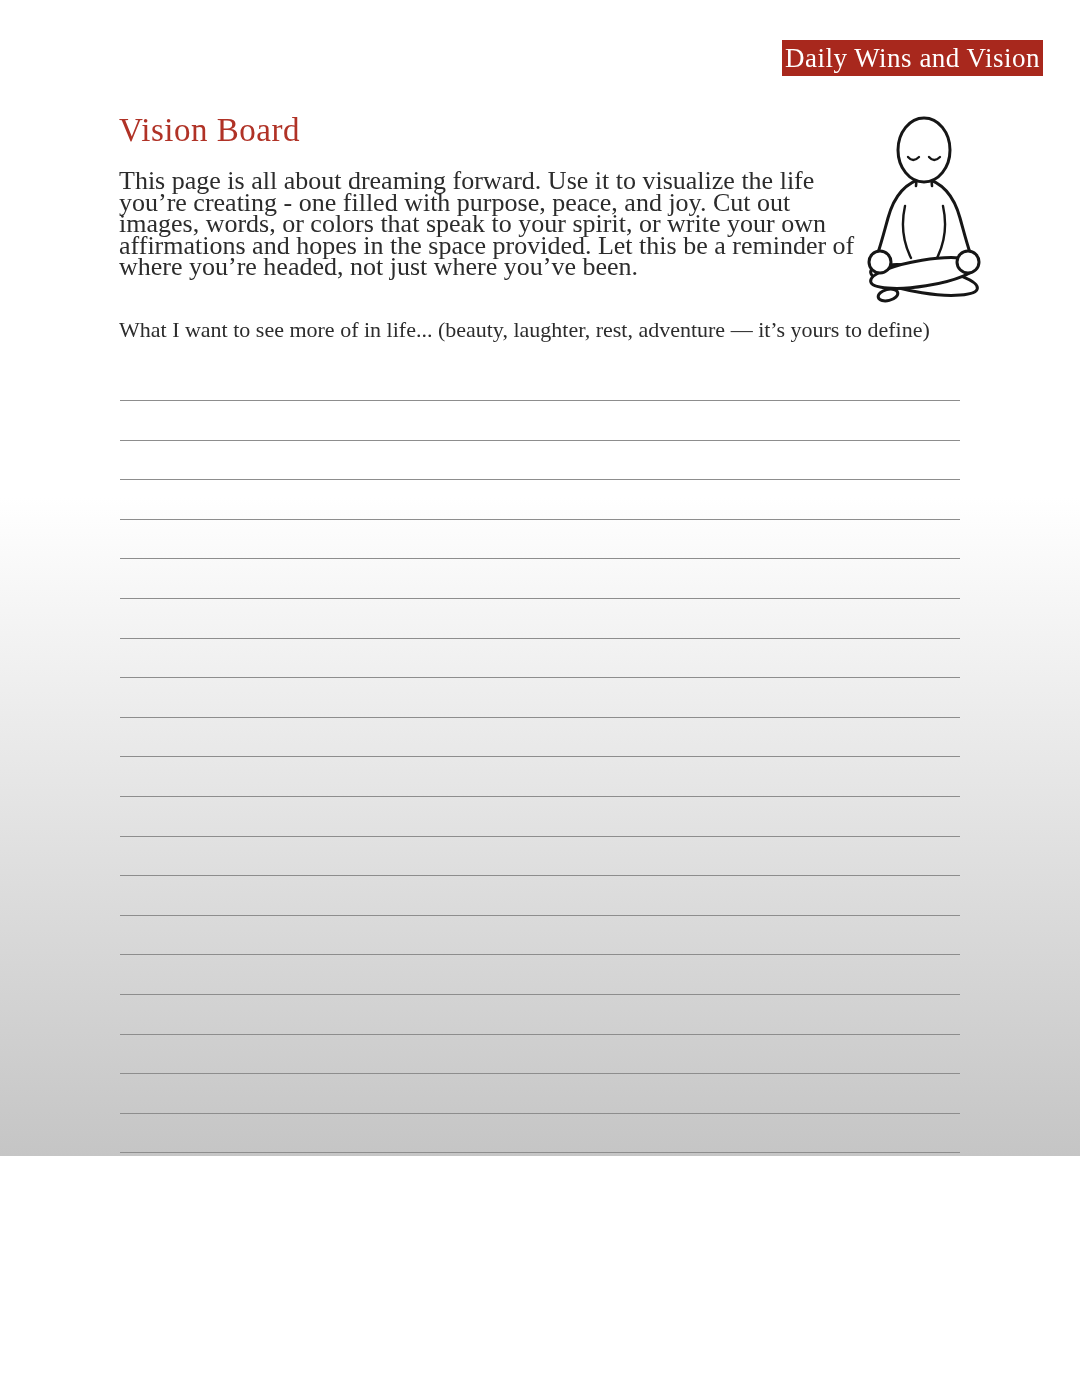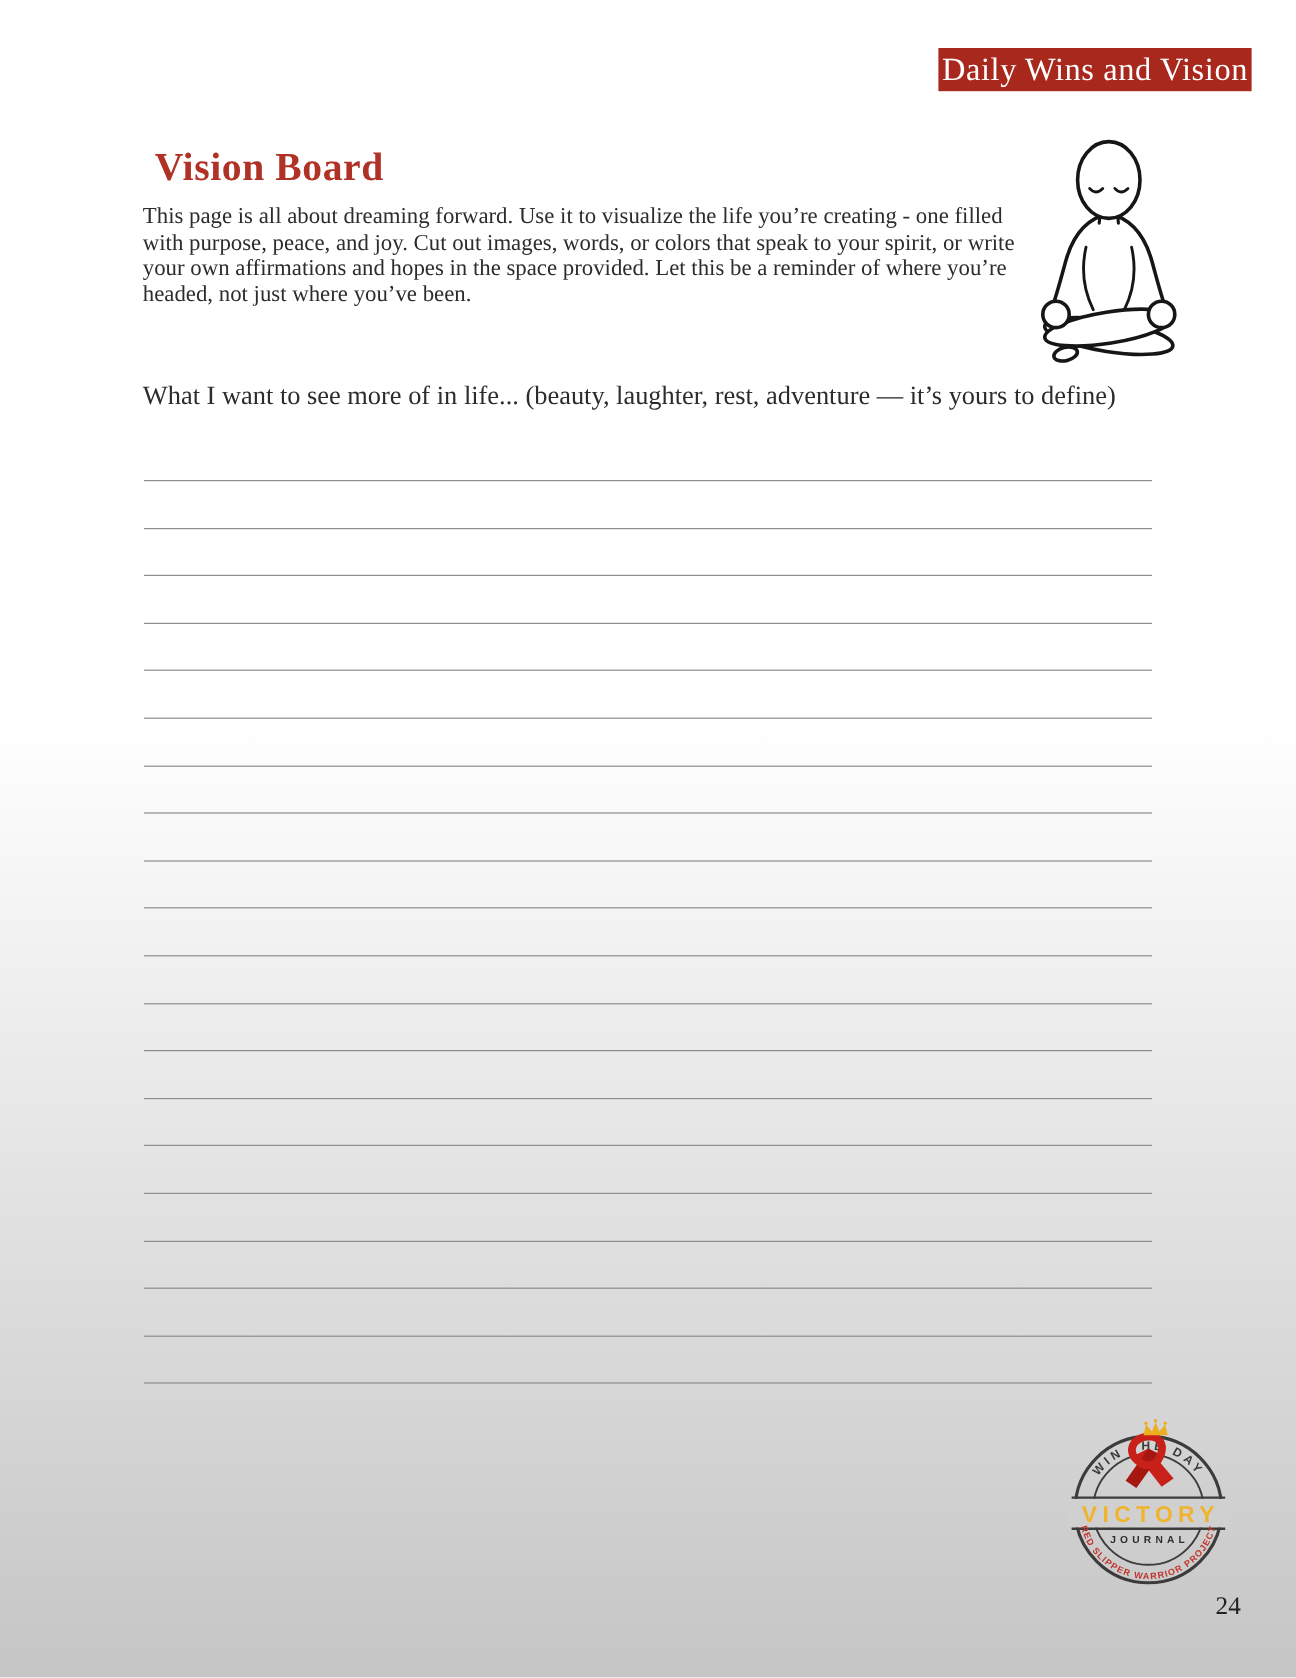--- a/index.html
+++ b/index.html
@@ -4,7 +4,7 @@
 <style>
   html,body { margin:0; padding:0; background:#ffffff; }
   .page {
-    position:relative; width:1080px; height:1398px; overflow:hidden;
+    position:relative; width:1080px; height:1156px; overflow:hidden;
     background:linear-gradient(180deg, #ffffff 0%, #ffffff 43%, #c5c5c5 100%);
     font-family:"Liberation Serif", serif; color:#2c2c2c;
   }

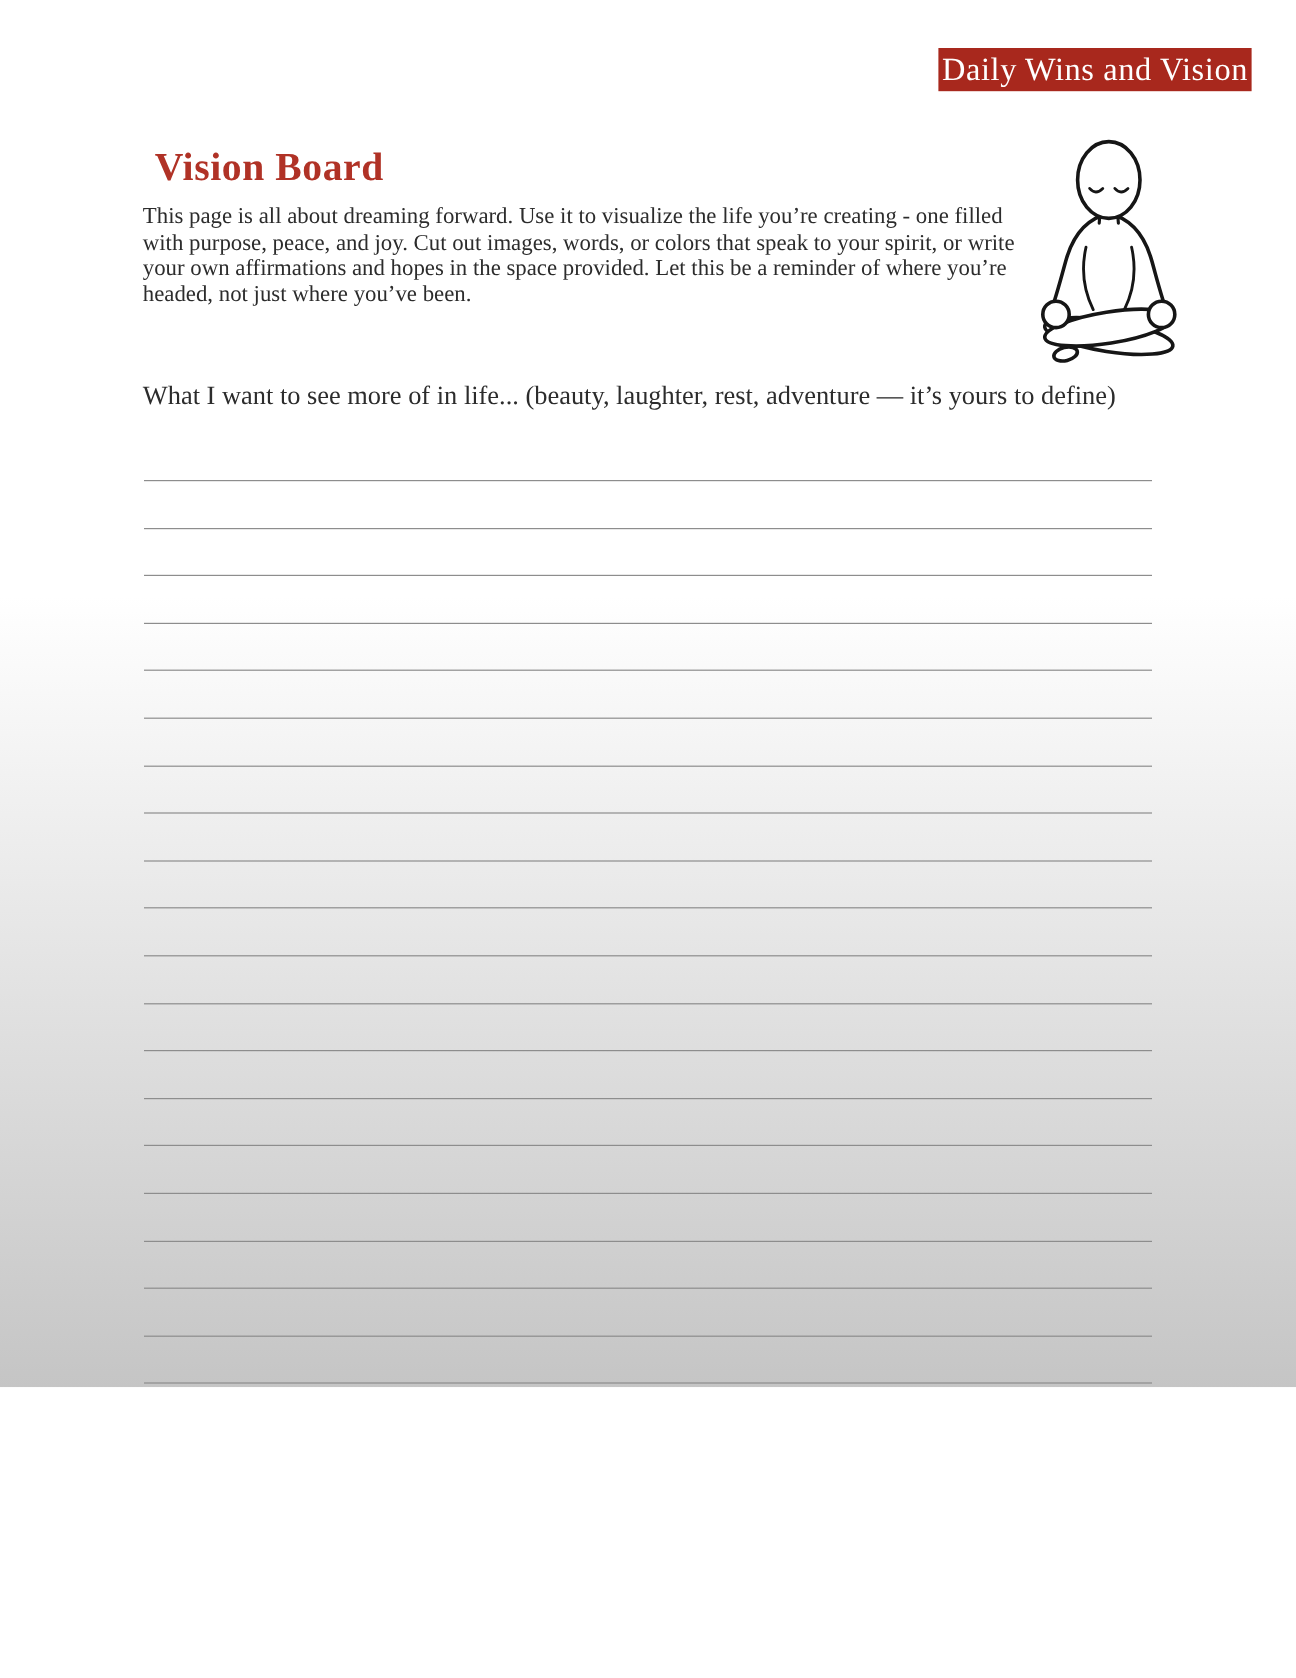--- a/index.html
+++ b/index.html
@@ -59,7 +59,7 @@
     <span>Daily Wins and Vision</span>
   </div>
 
-  <h1 class="title" style="margin:10px; font-weight:bold;">Vision Board</h1>
+  <h1 class="title" style="margin:0; font-weight:normal;">Vision Board</h1>
 
   <p class="intro" style="margin:0;">This page is all about dreaming forward. Use it to visualize the life you’re creating - one filled with purpose, peace, and joy. Cut out images, words, or colors that speak to your spirit, or write your own affirmations and hopes in the space provided. Let this be a reminder of where you’re headed, not just where you’ve been.</p>
 

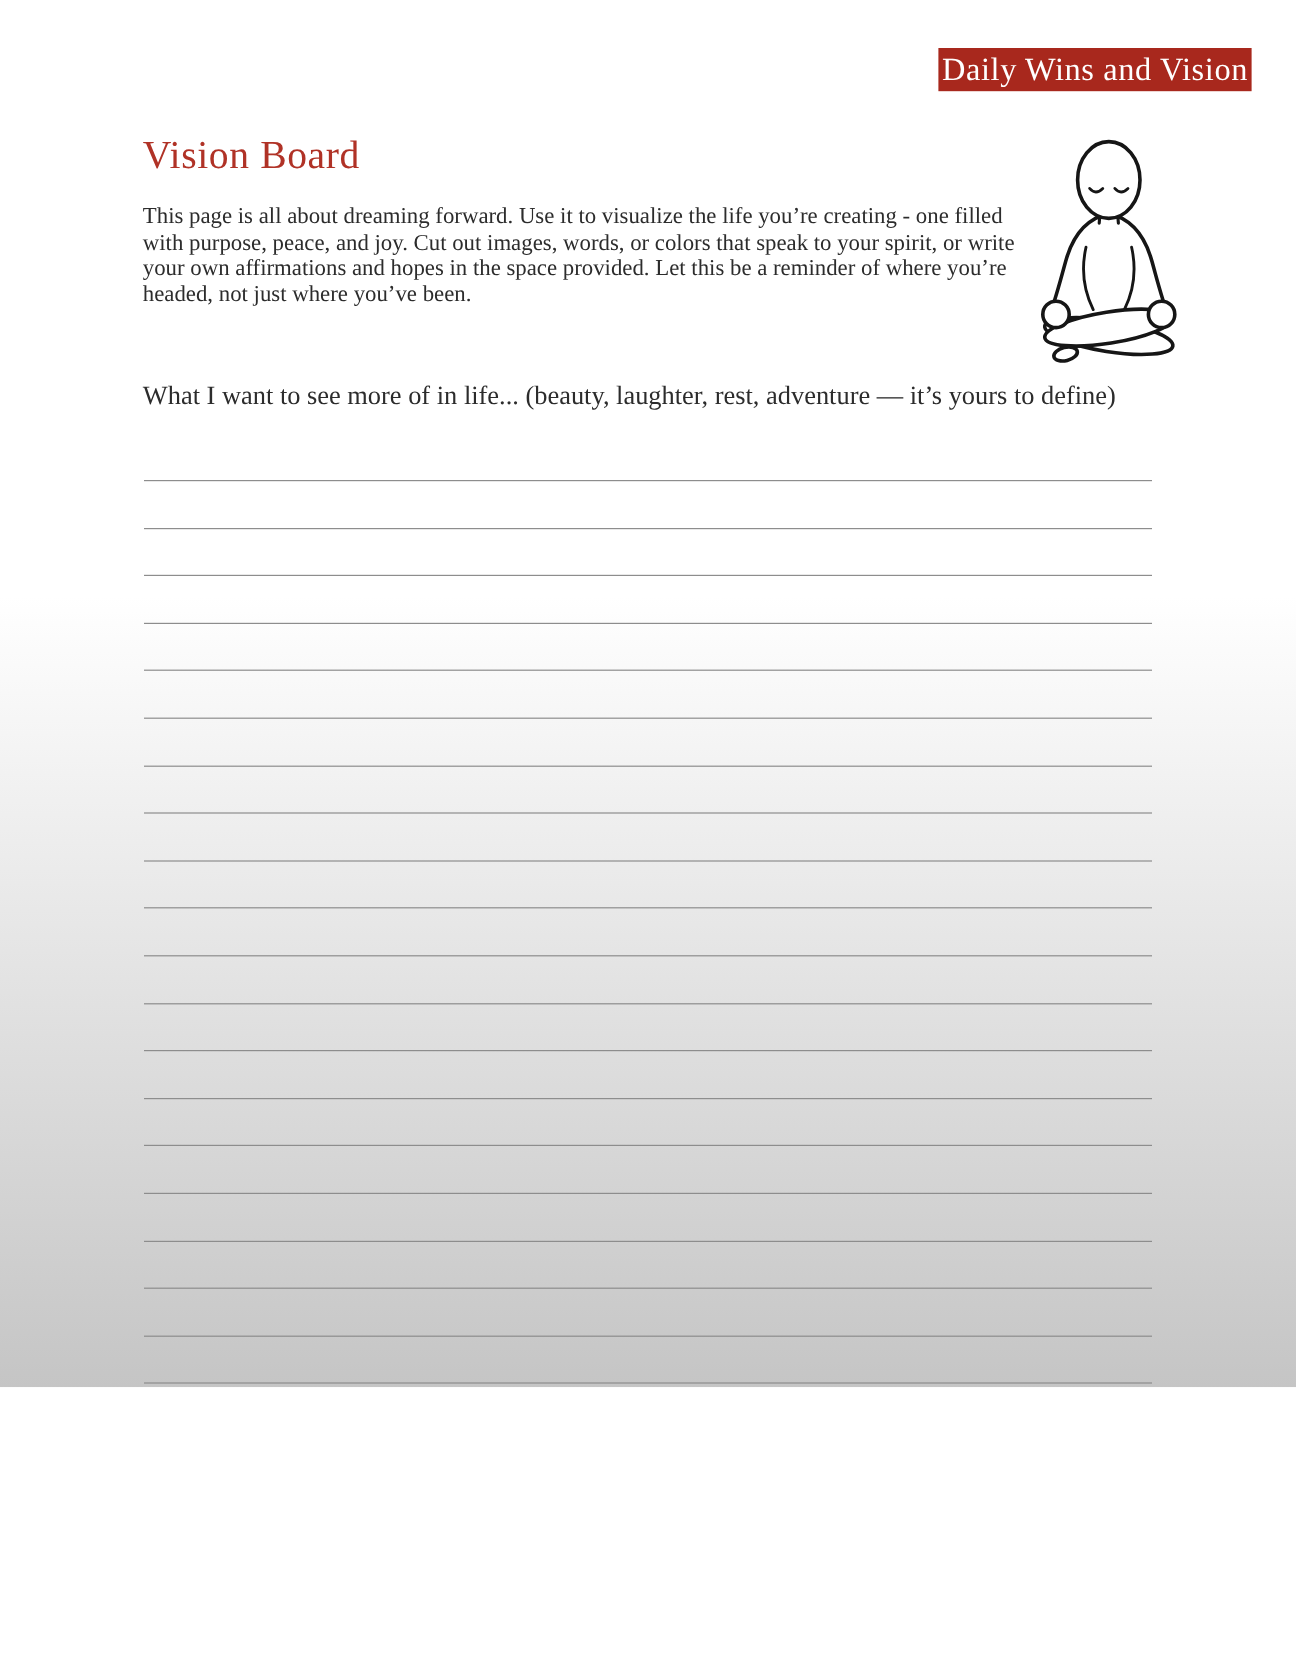--- a/index.html
+++ b/index.html
@@ -23,7 +23,7 @@
 
   .intro {
     position:absolute; left:119px; top:170px; width:738px;
-    font-size:19px; line-height:21.5px; color:#2c2c2c;
+    font-size:26px; line-height:21.5px; color:#2c2c2c;
   }
 
   .prompt {

